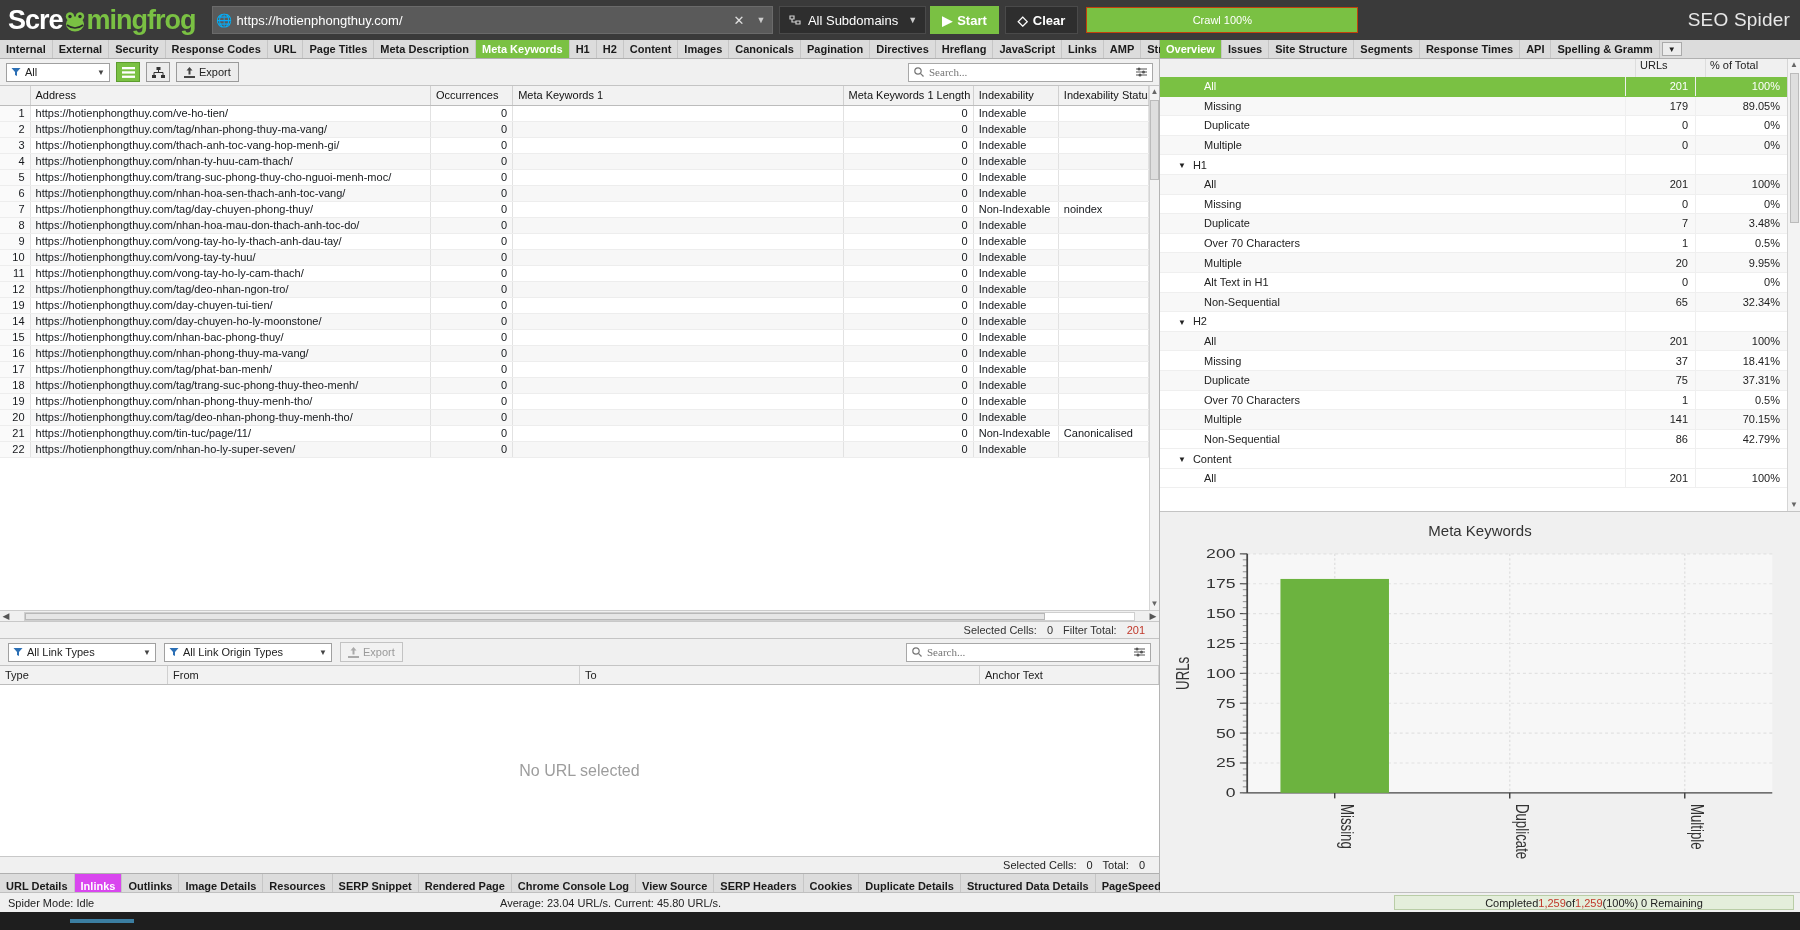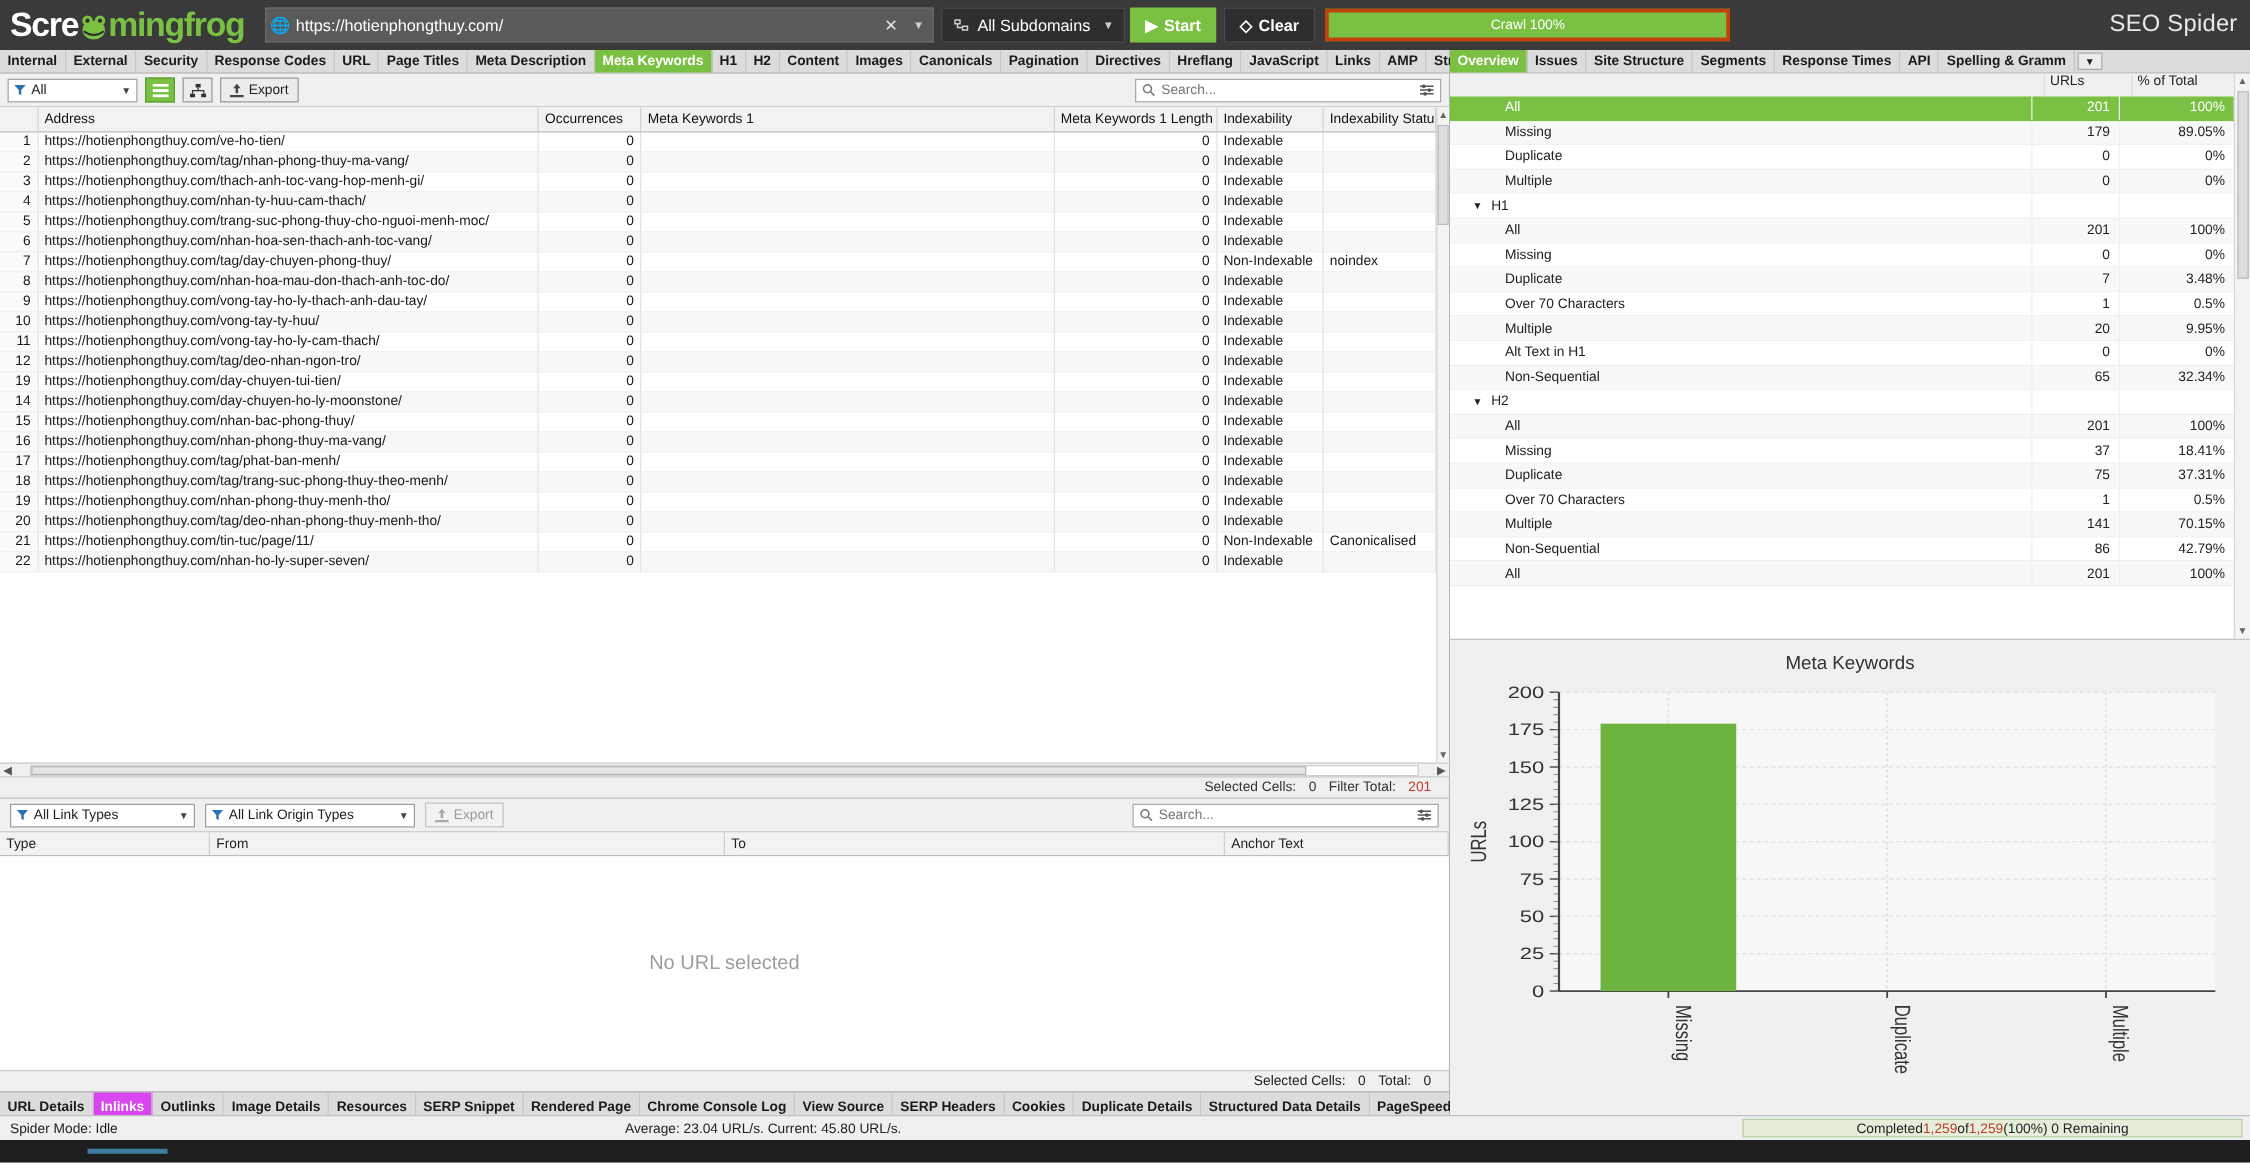--- a/index.html
+++ b/index.html
@@ -47,7 +47,7 @@
     display:flex; align-items:center; gap:5px; padding:0 12px; margin-left:6px; cursor:pointer;
   }
   .crawlbar {
-    height:26px; width:324px; background:#7ac143; border:3px solid #c2410c; margin-left:8px;
+    height:26px; width:272px; background:#7ac143; border:1px solid #c2410c; margin-left:8px;
     display:flex; align-items:center; justify-content:center; color:#fff; font-size:11px;
   }
   .seospider { color:#e8e8e8; font-size:19px; margin-left:14px; margin-right:10px; white-space:nowrap; letter-spacing:0.2px;}

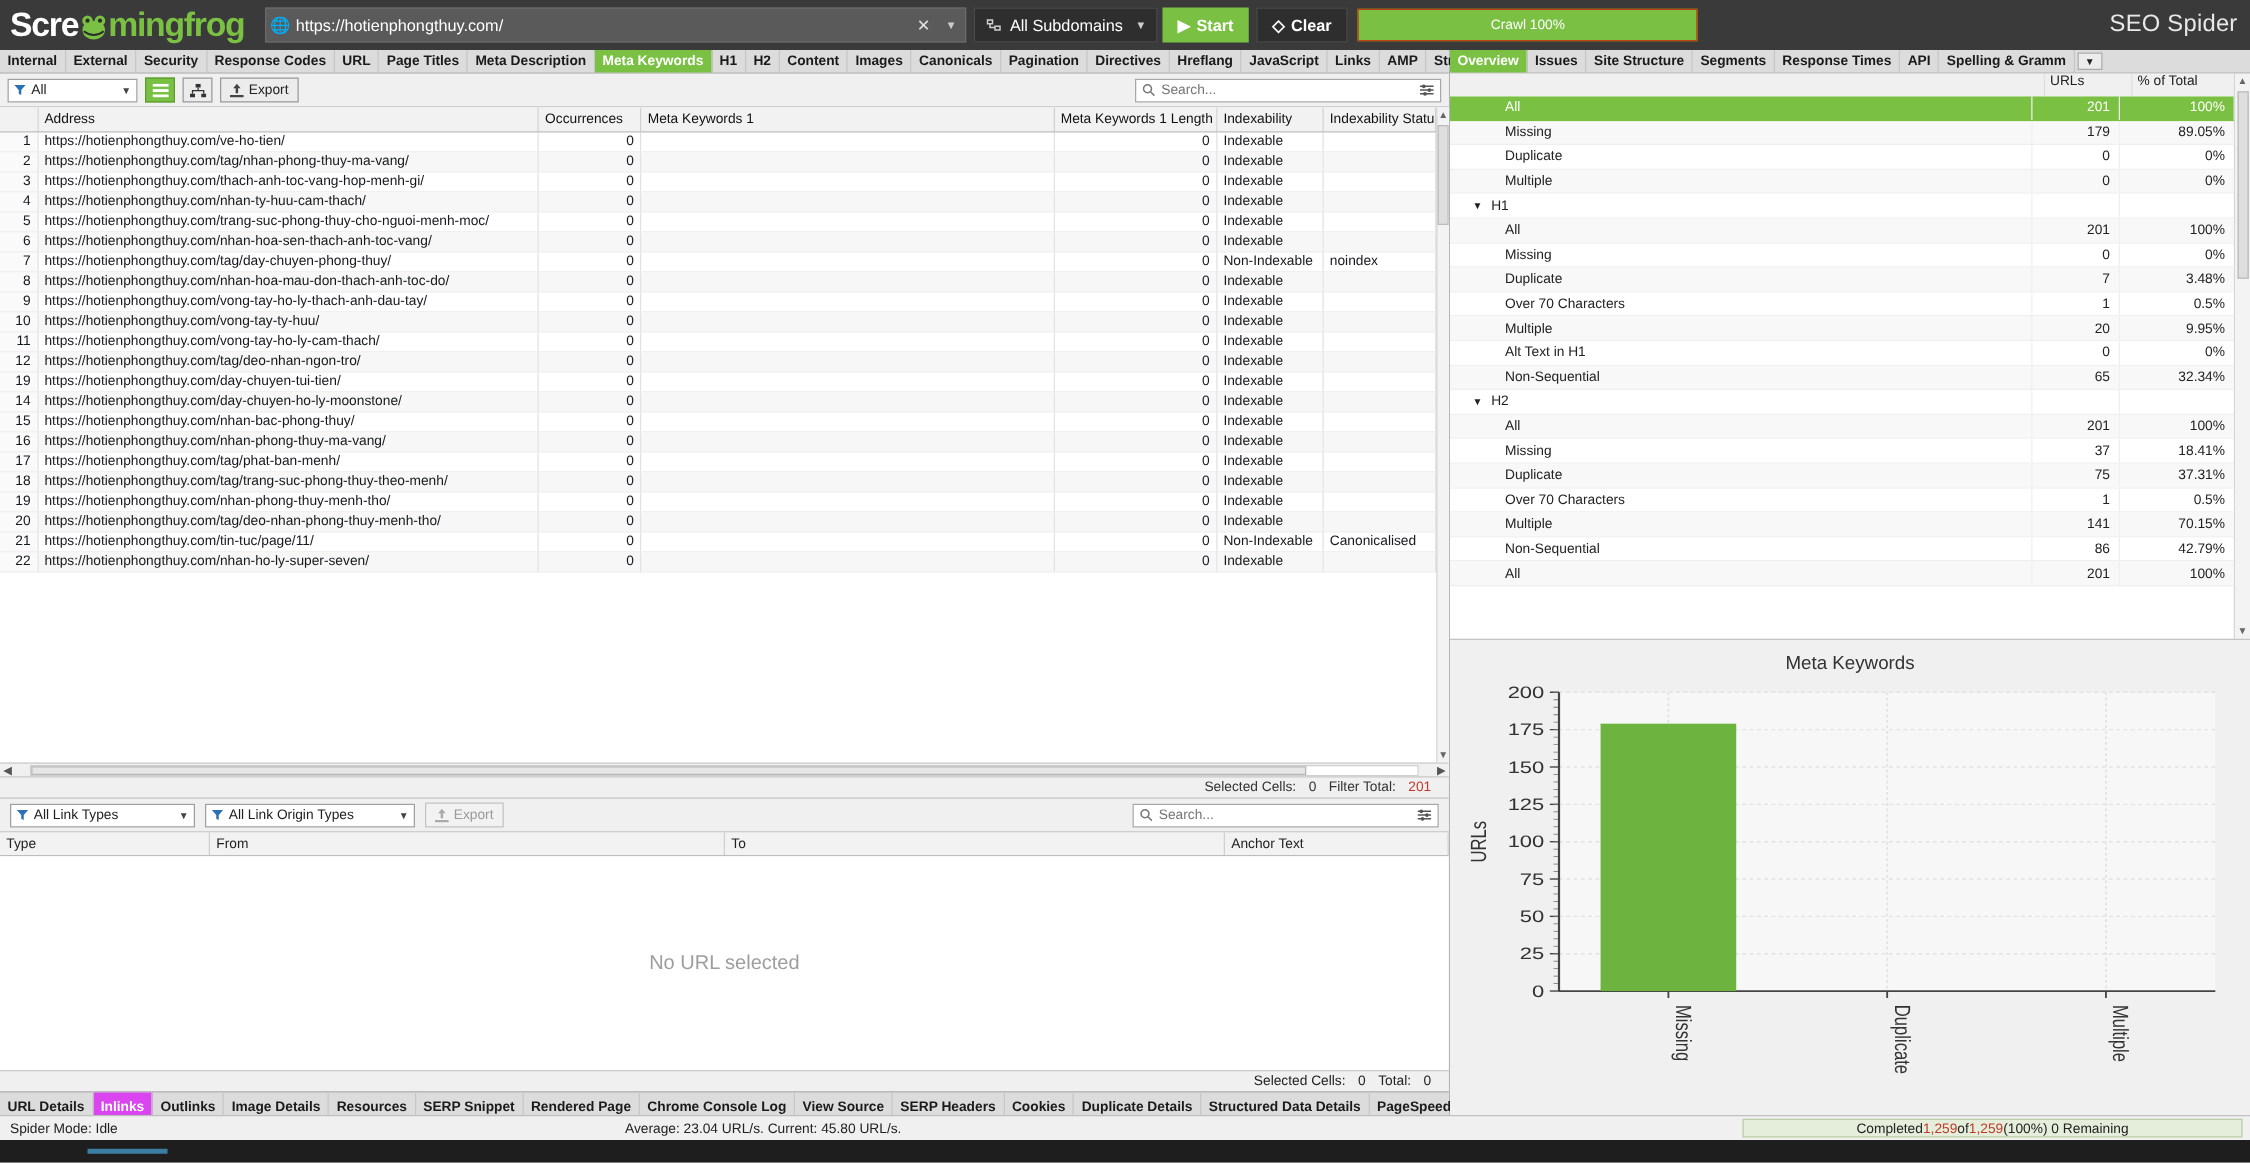--- a/index.html
+++ b/index.html
@@ -93,7 +93,7 @@
     height:19px; background:#fff; border:1px solid #a8a8a8; display:flex; align-items:center;
     padding:0 5px; gap:5px; width:245px;
   }
-  .searchbox input { flex:1; border:none; outline:none; font-size:11px; color:#777; font-family:Liberation Sans, sans-serif;}
+  .searchbox input { flex:1; border:none; outline:none; font-size:11px; color:#777; font-family:Liberation Serif, serif;}
   .spacer { flex:1 1 auto; }
 
   

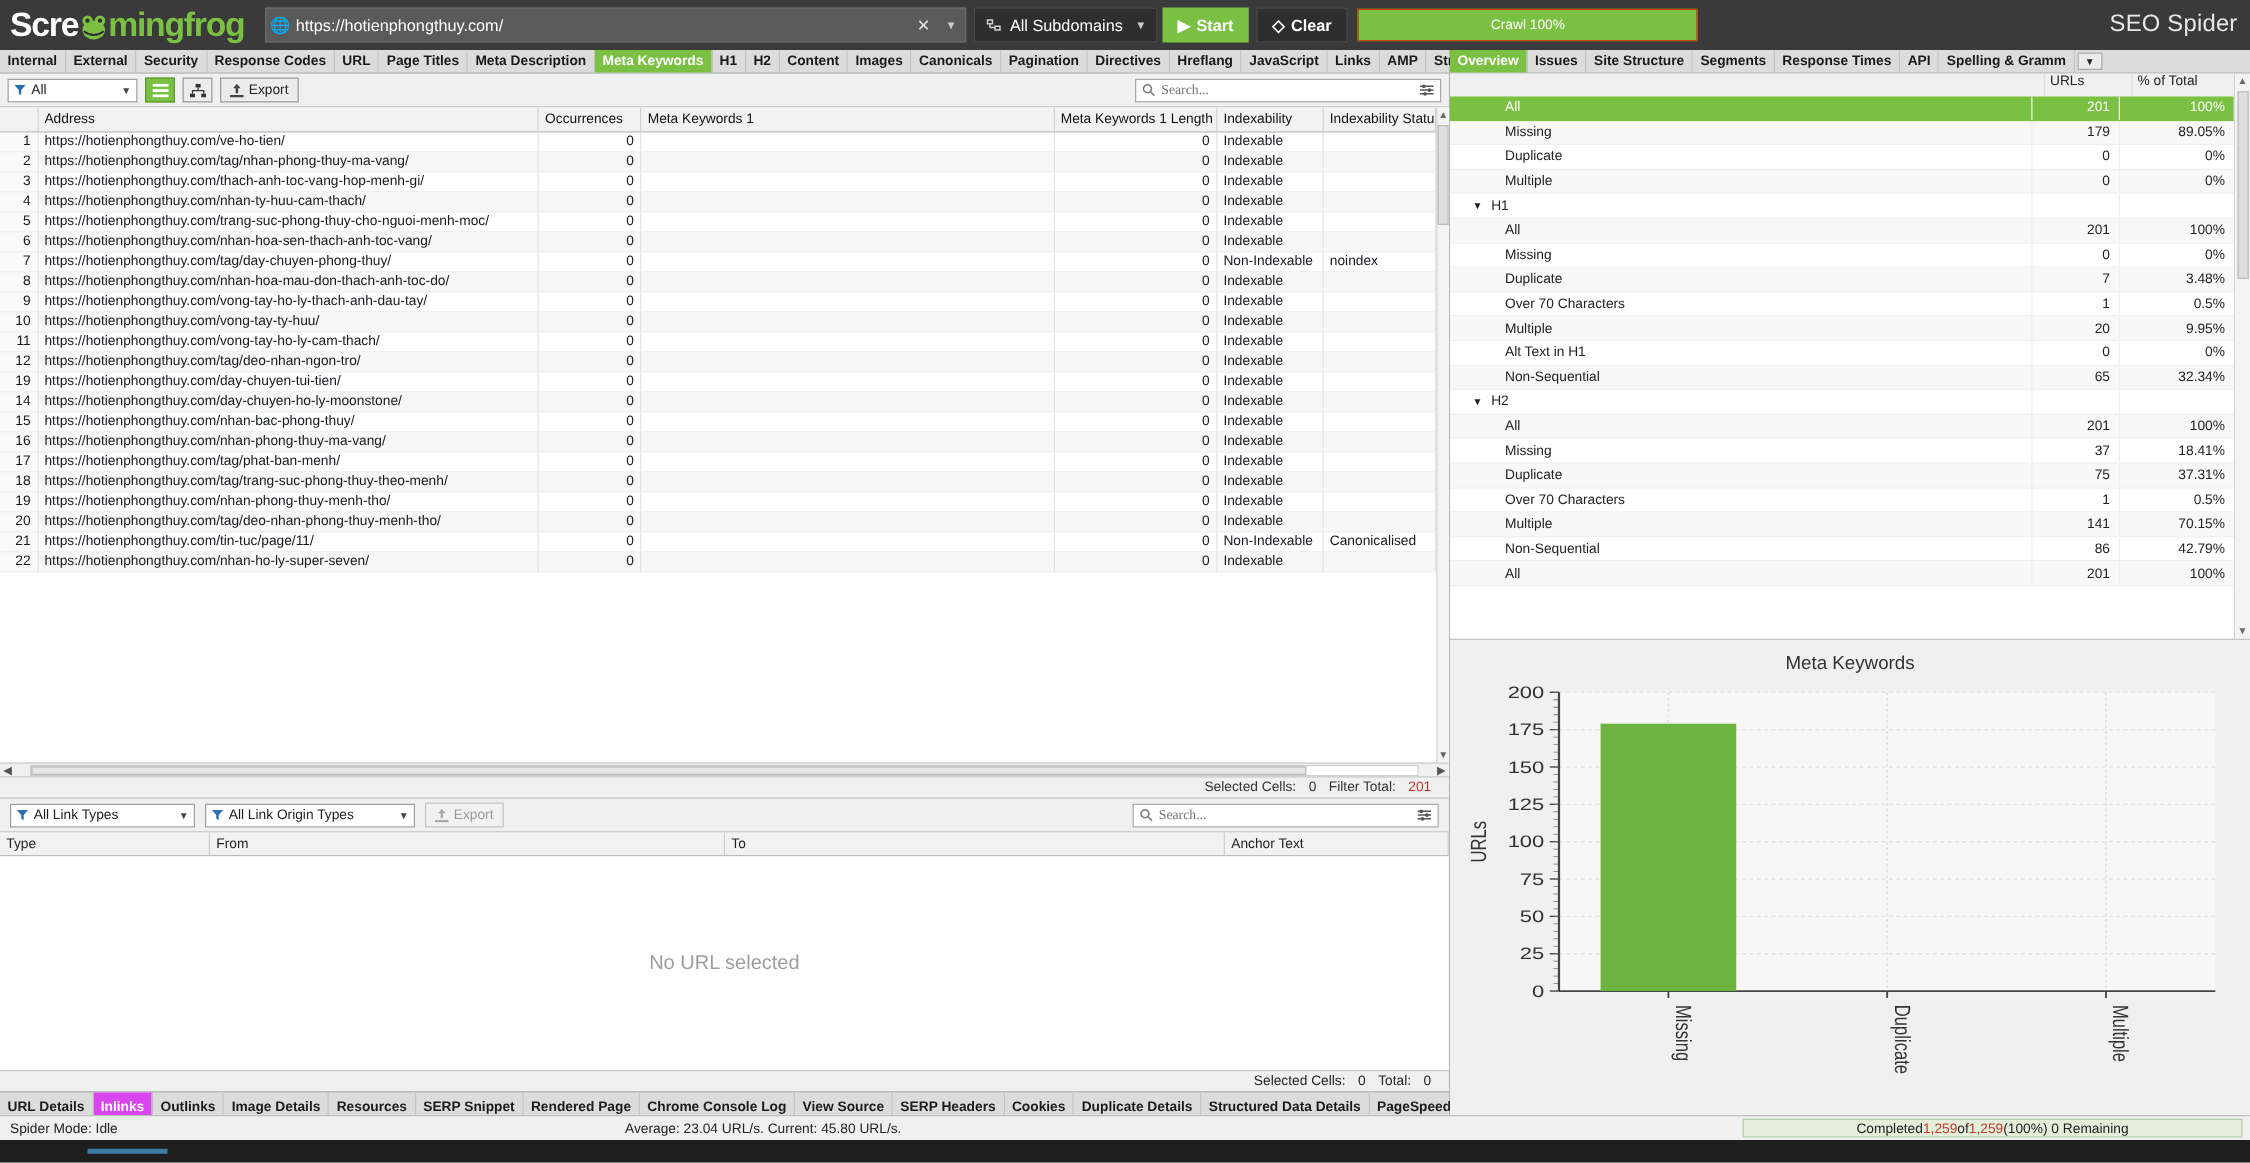--- a/index.html
+++ b/index.html
@@ -852,6 +852,11 @@
                 <div class="lbl">Non-Sequential</div>
                 <div class="u">86</div>
                 <div class="p">42.79%</div>
+              </div>
+              <div class="ovrow group">
+                <div class="lbl"><span class="caret">▼</span>Content</div>
+                <div class="u"></div>
+                <div class="p"></div>
               </div>
               <div class="ovrow">
                 <div class="lbl">All</div>

